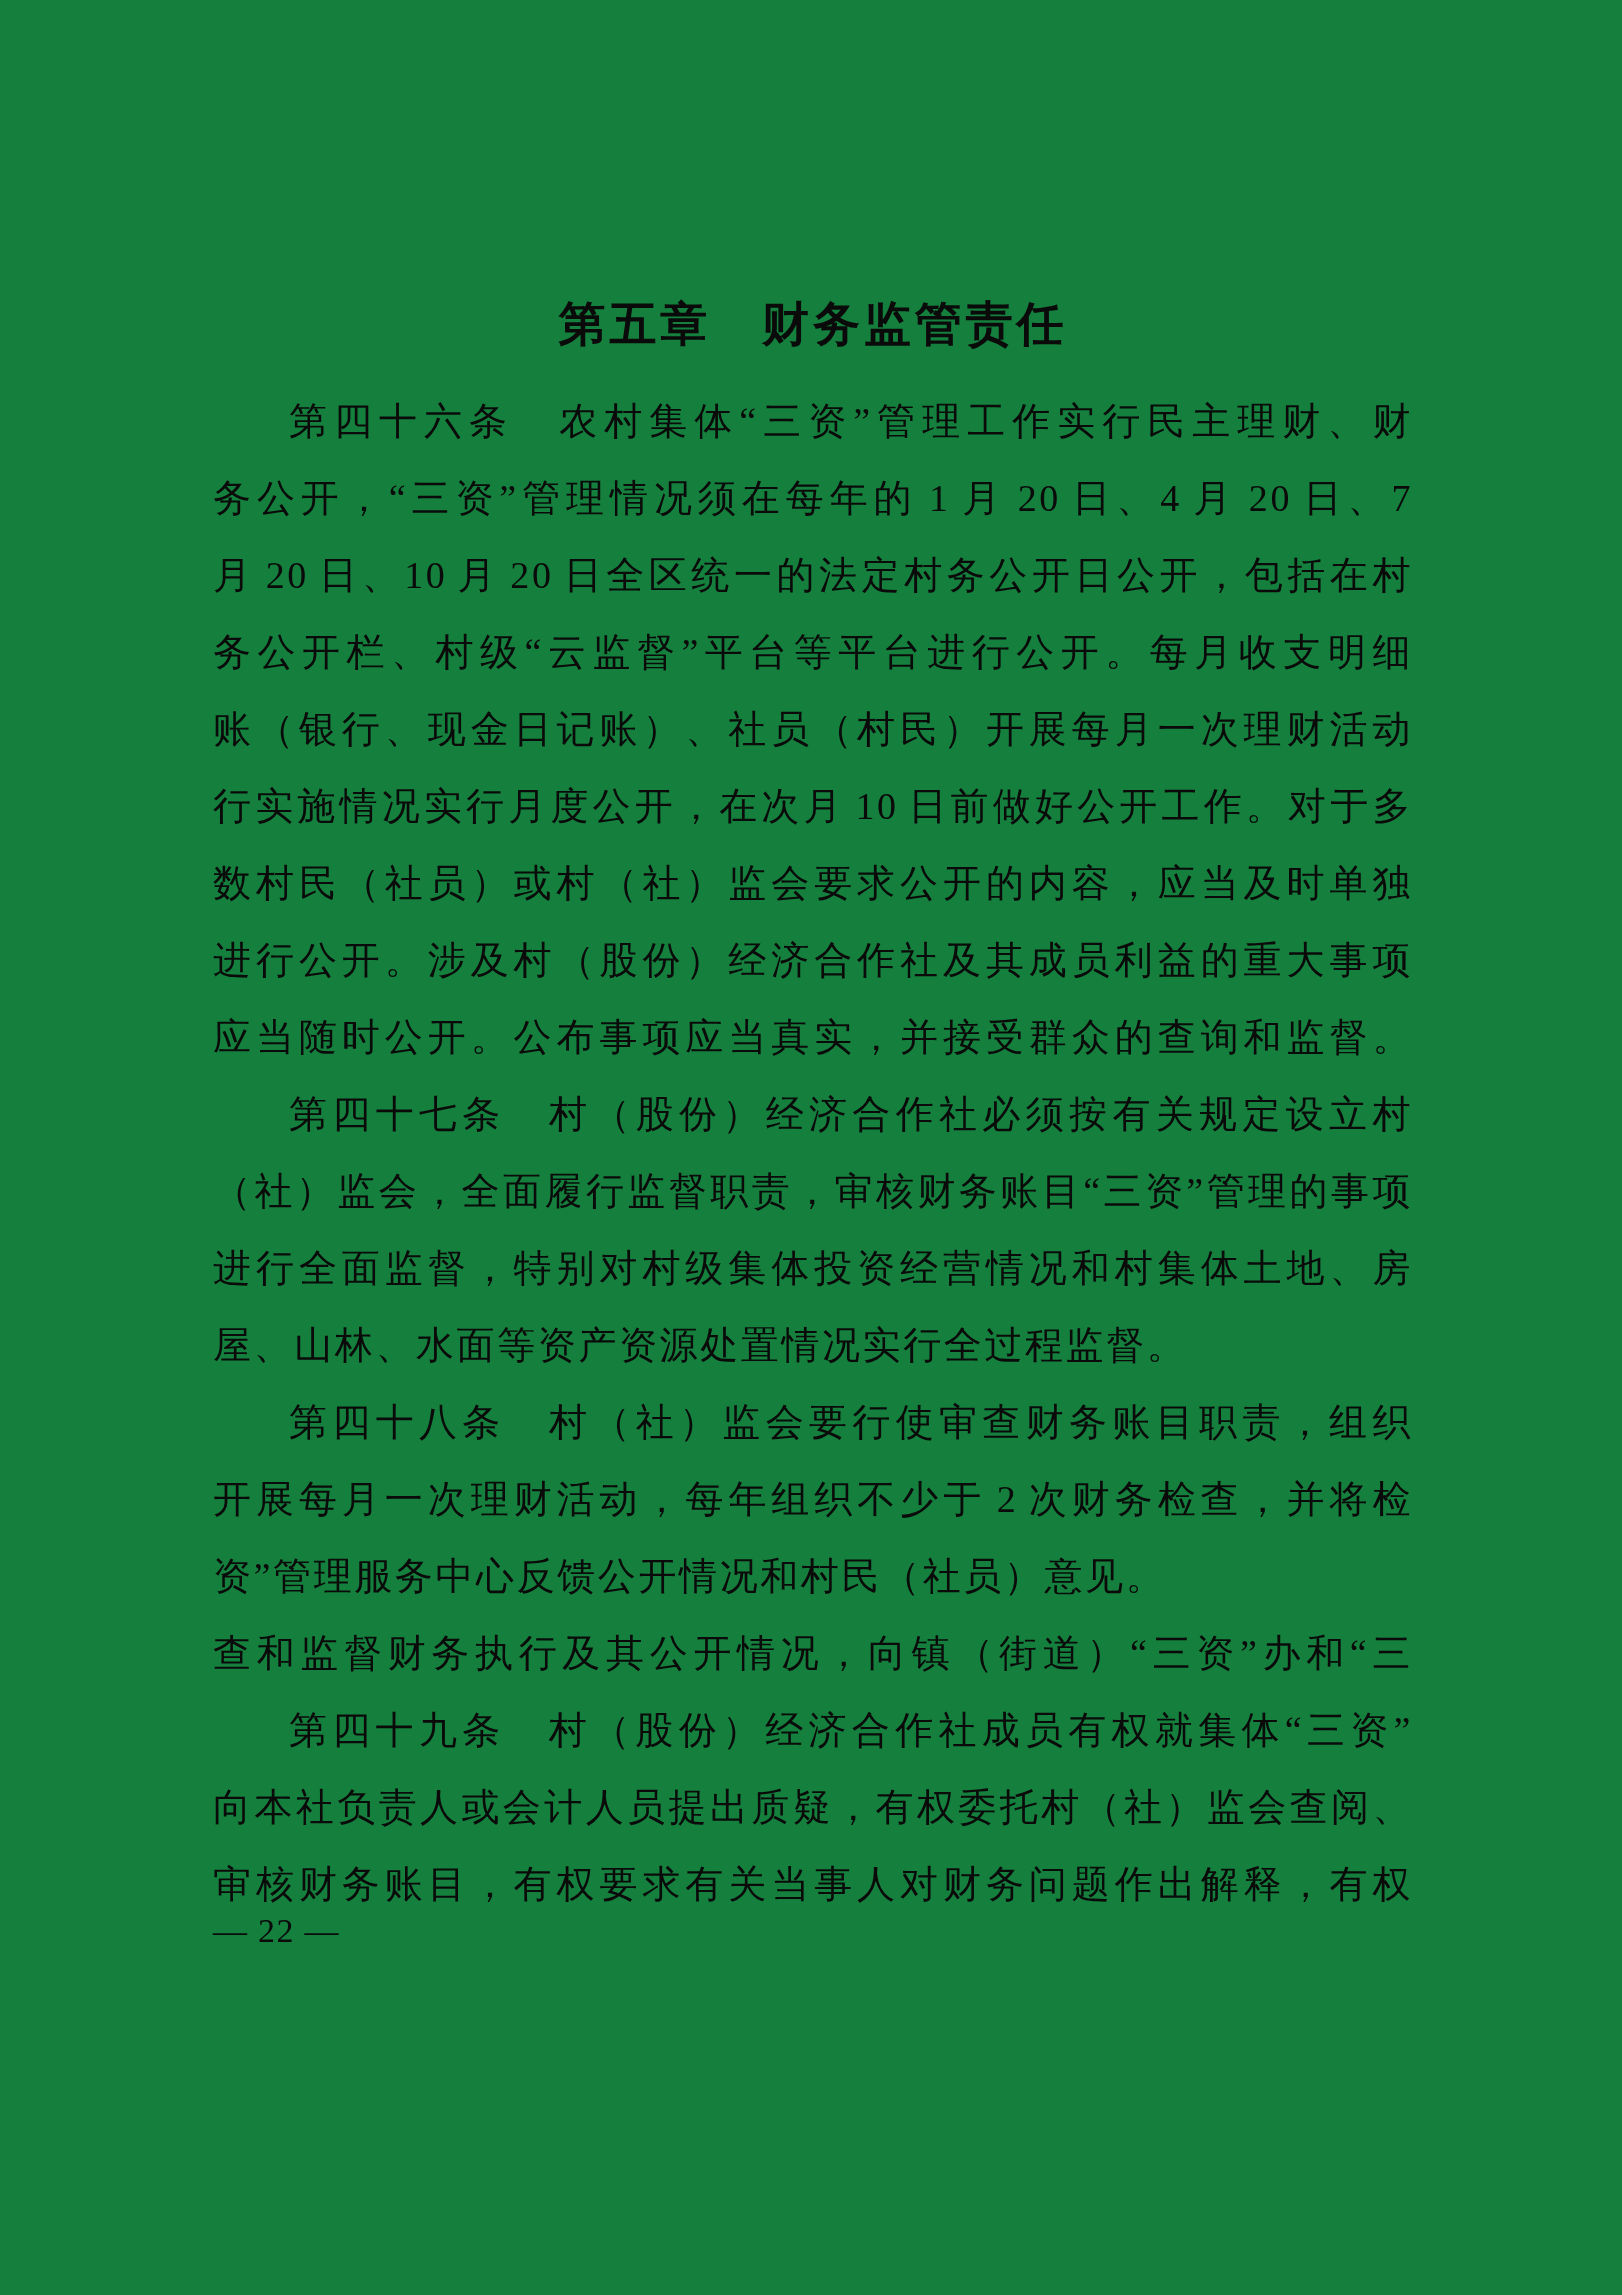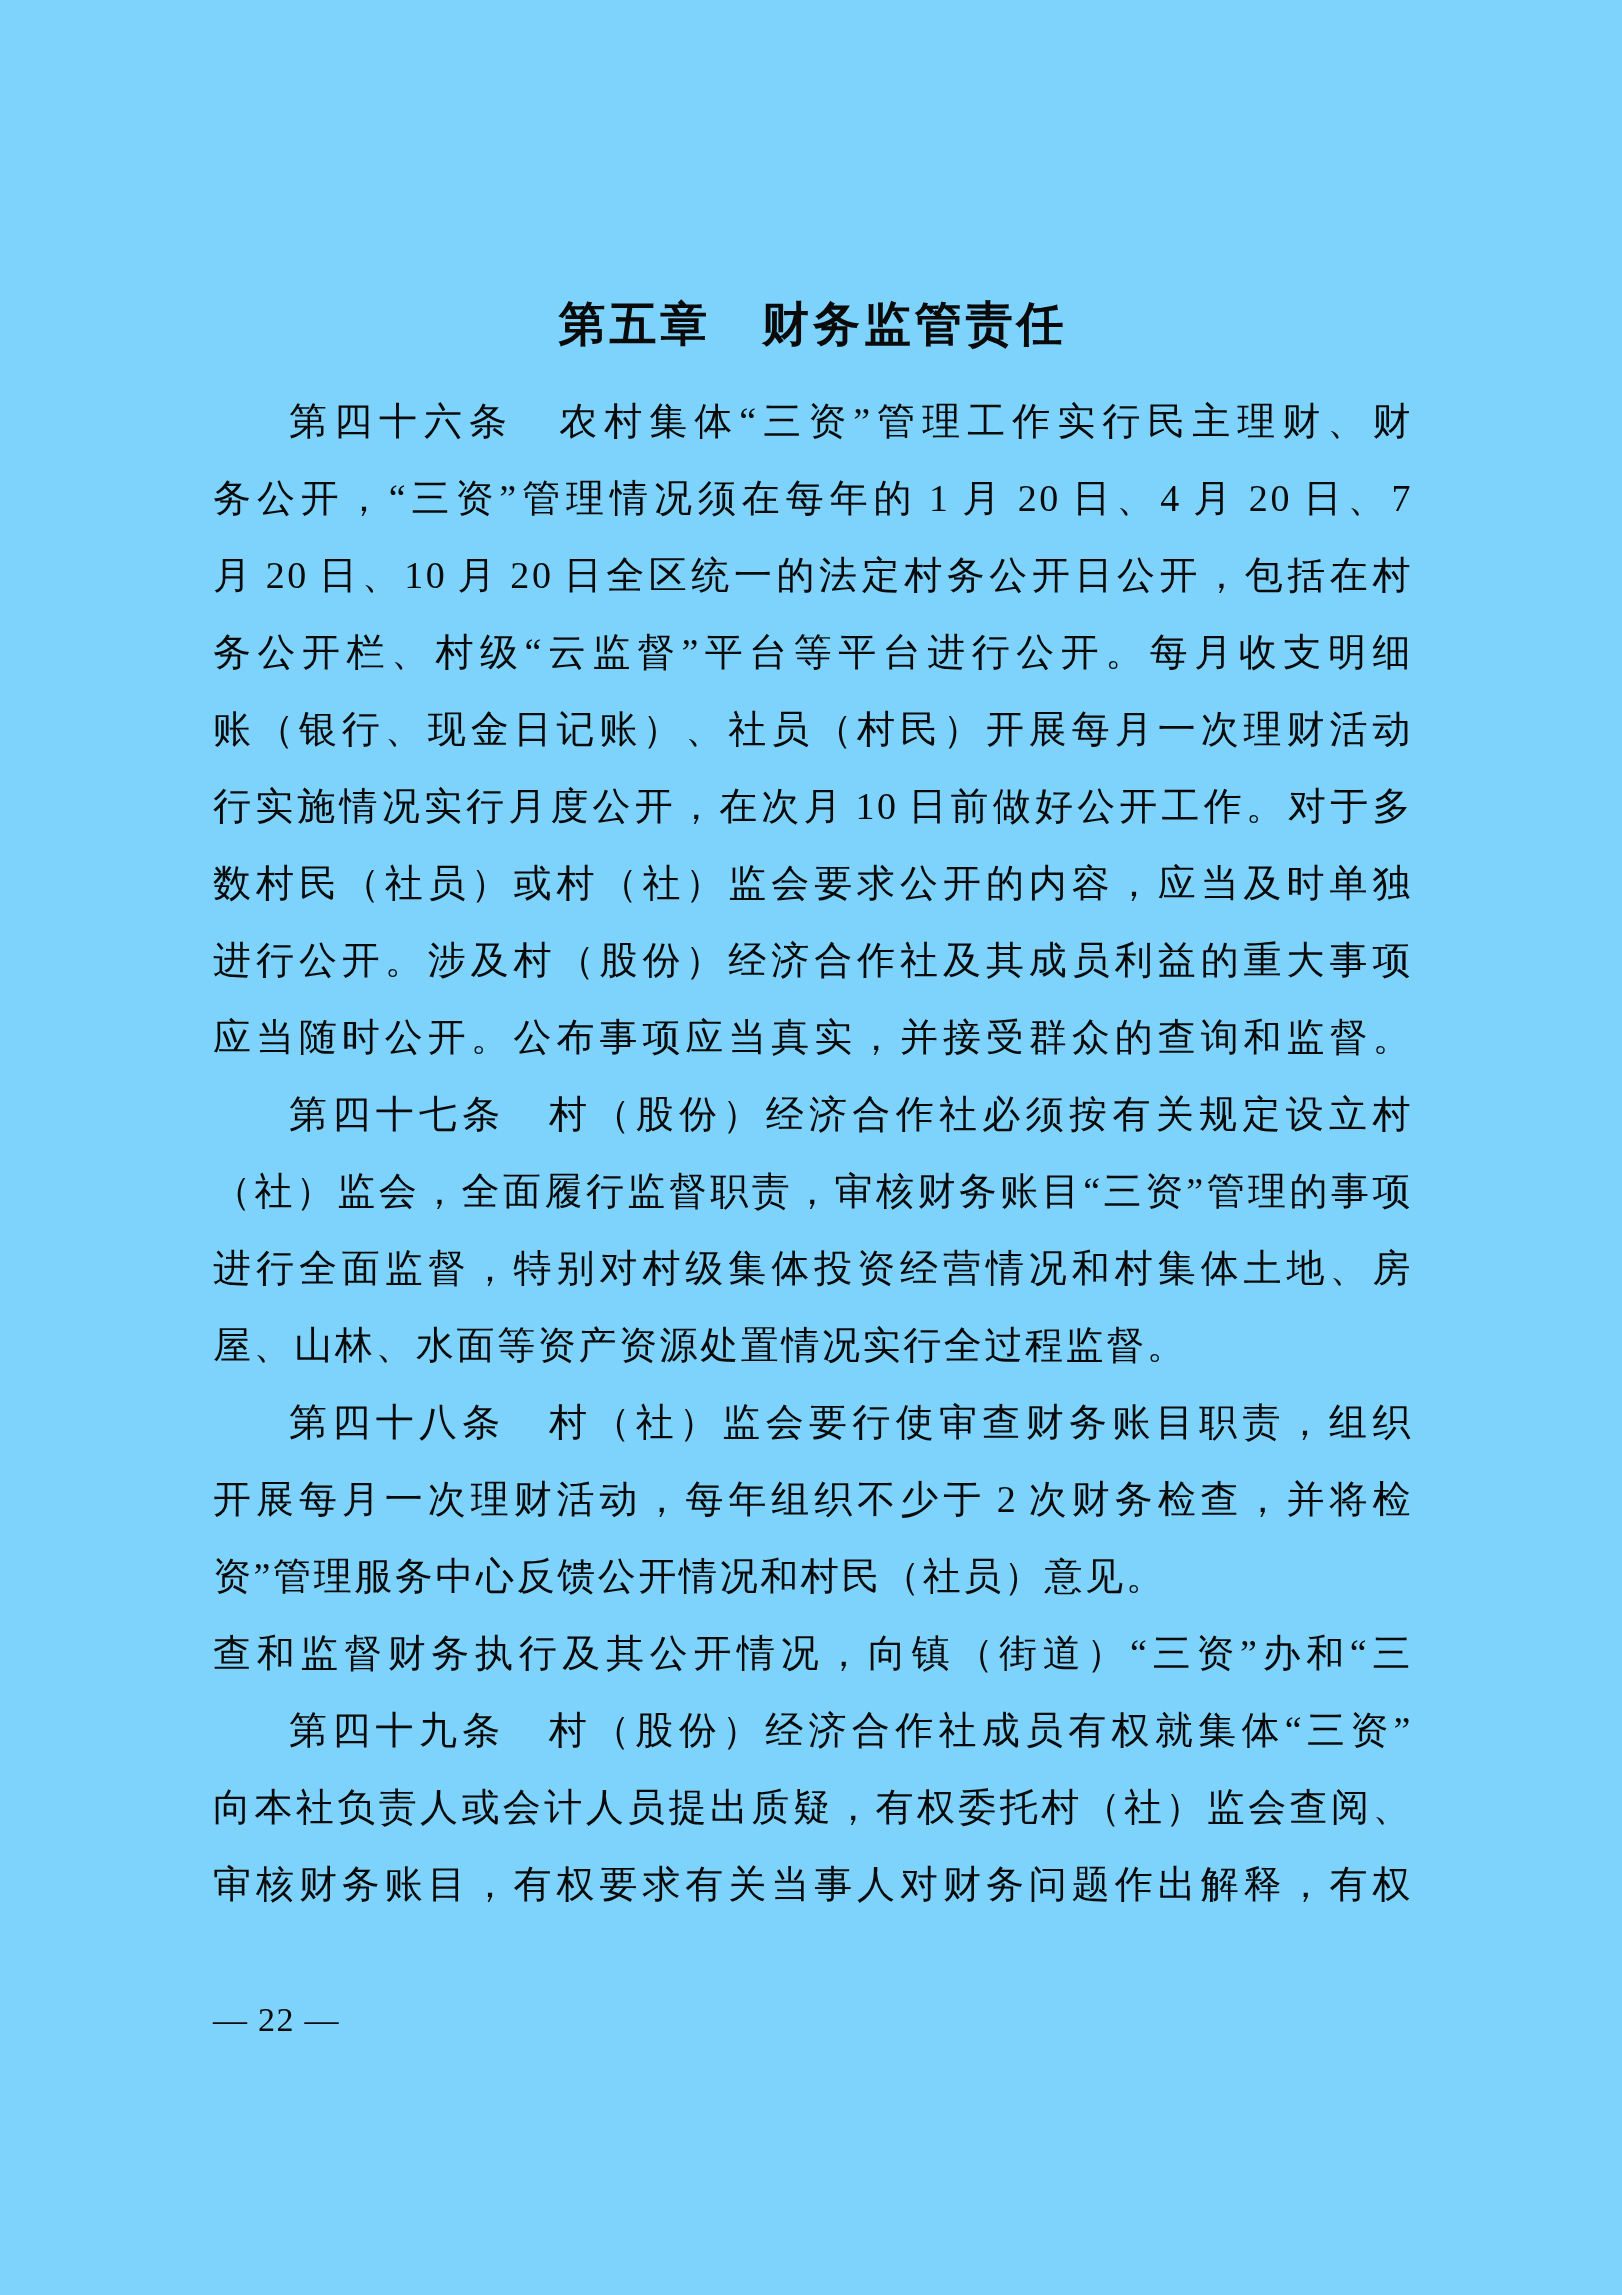--- a/index.html
+++ b/index.html
@@ -11,7 +11,7 @@
     position: relative;
     width: 1622px;
     height: 2295px;
-    background: #7dd3fc;
+    background: #15803d;
     color: #0a0a0a;
     font-family: "Liberation Serif", serif;
     overflow: hidden;

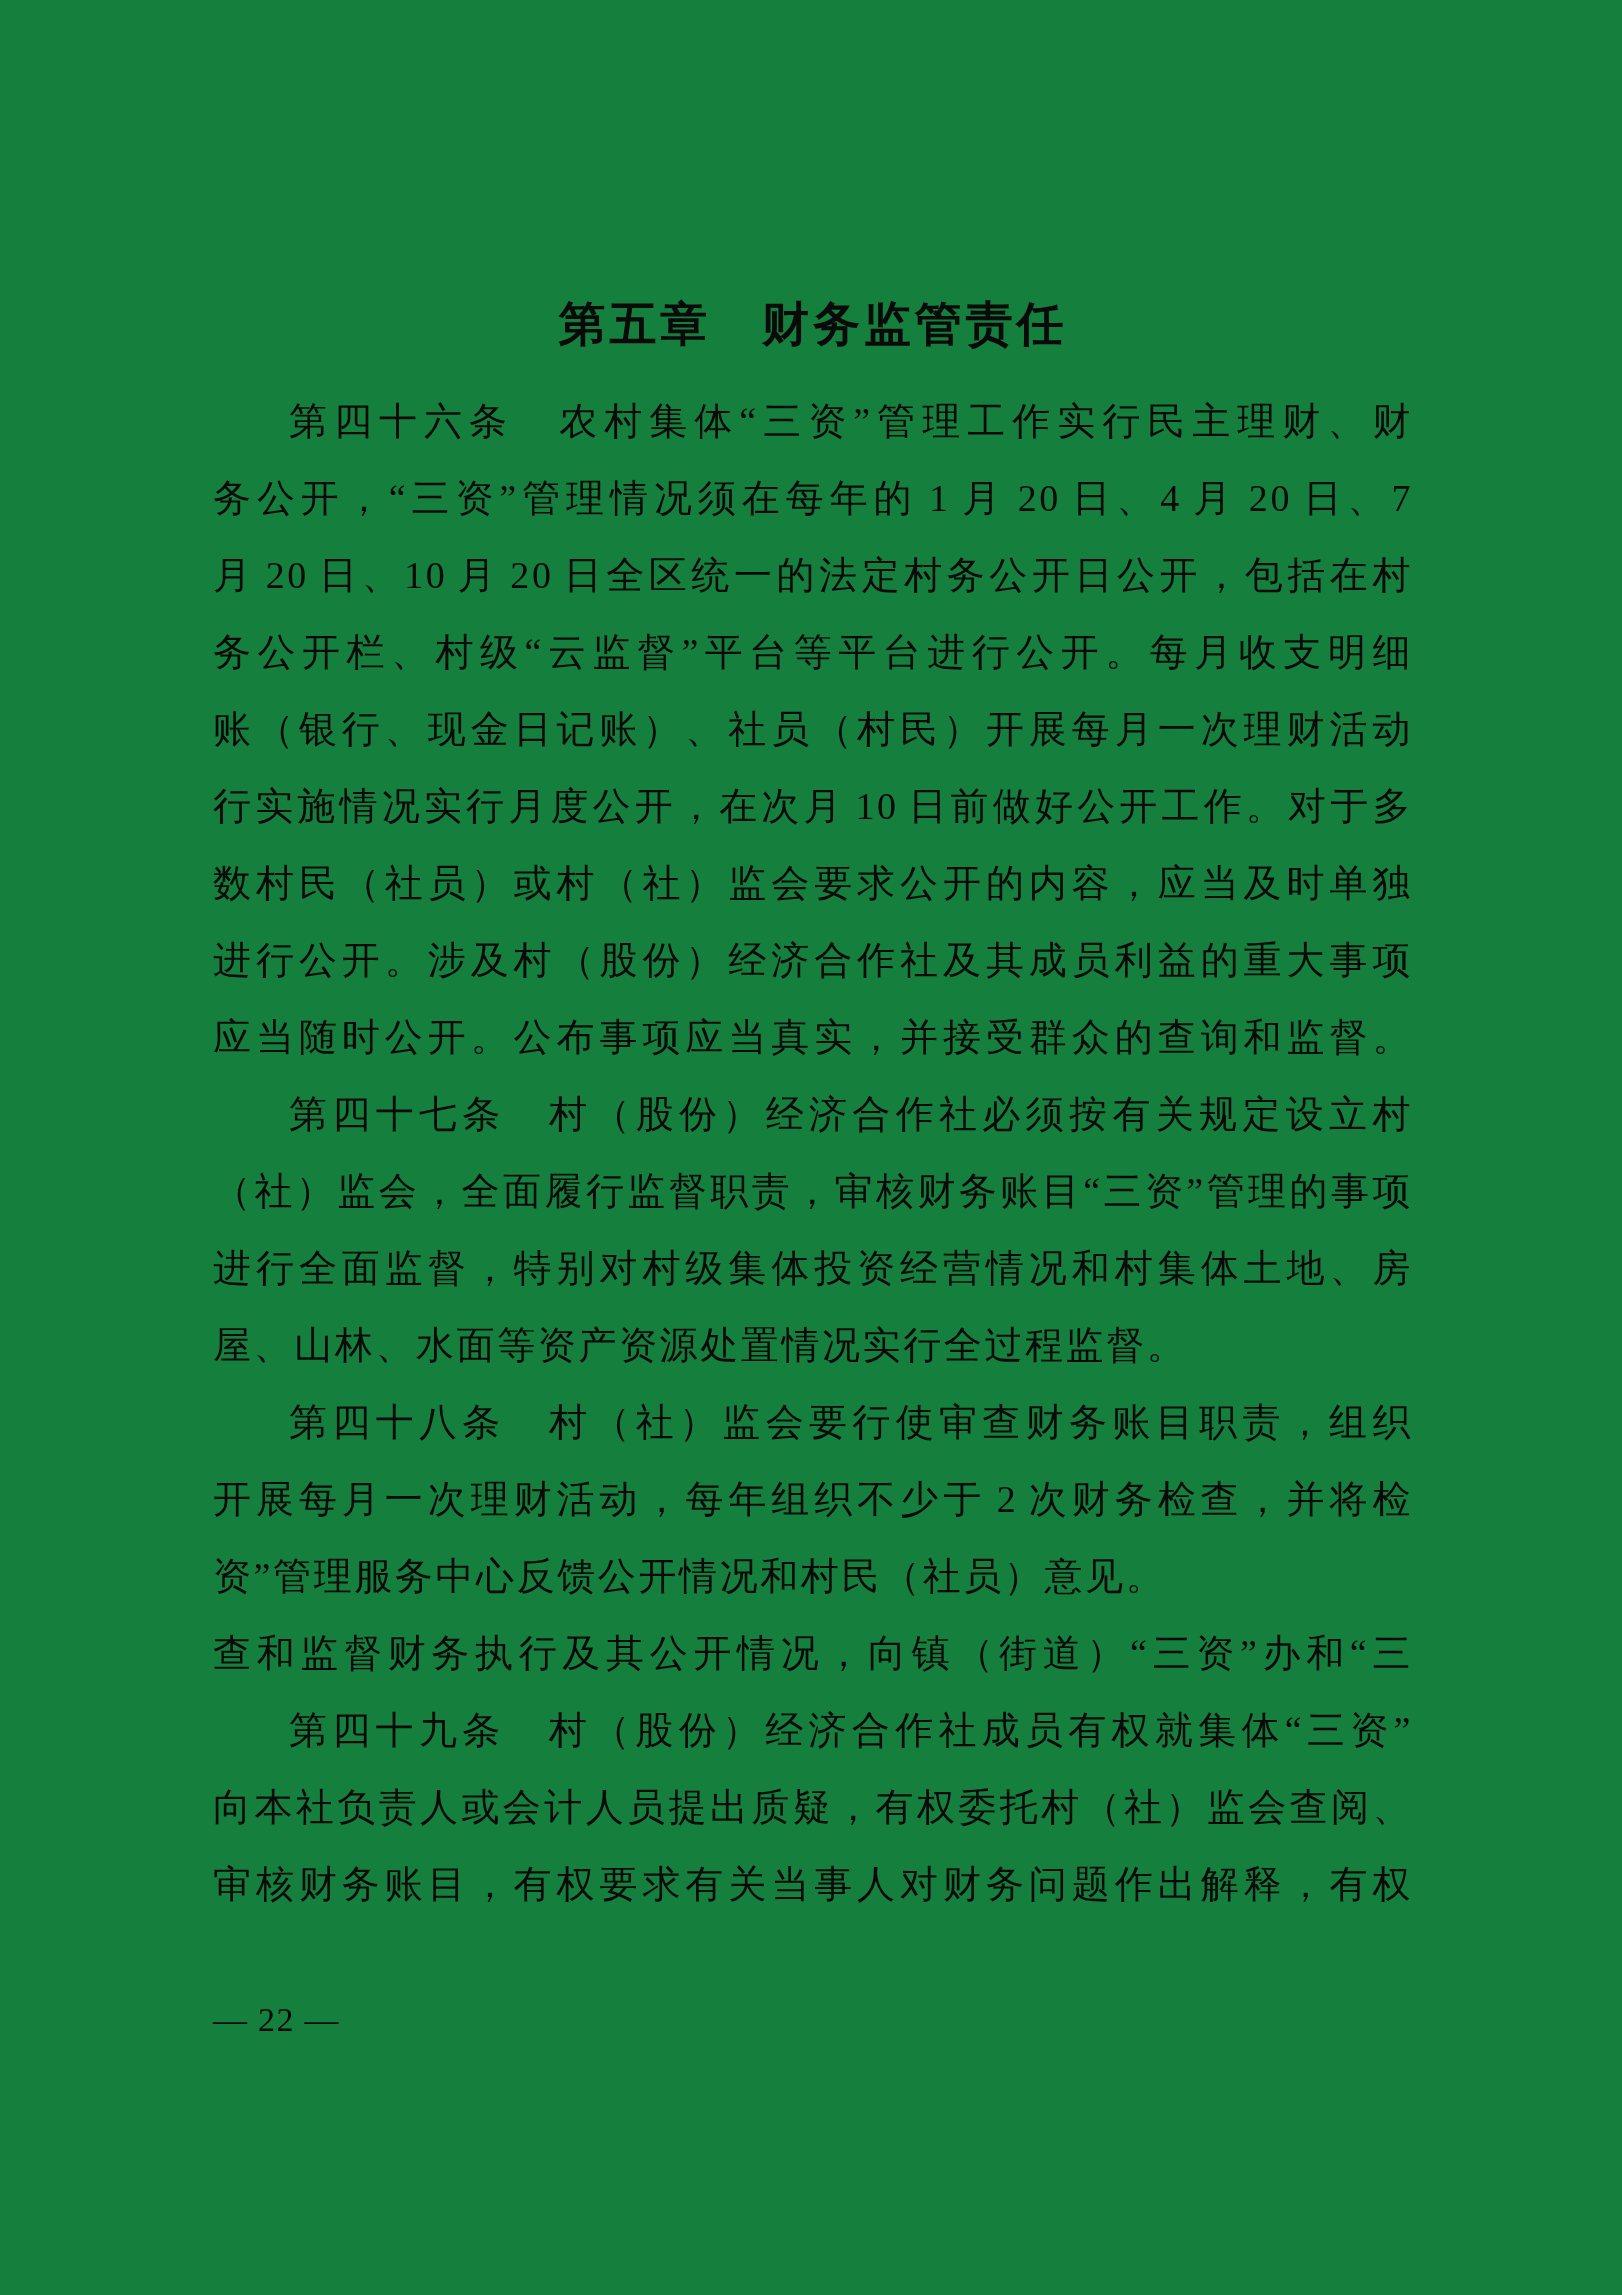--- a/index.html
+++ b/index.html
@@ -56,7 +56,7 @@
   }
   .page-footer {
     position: absolute;
-    top: 1995px;
+    top: 1906px;
     left: 213px;
     height: 49px;
     line-height: 49px;

